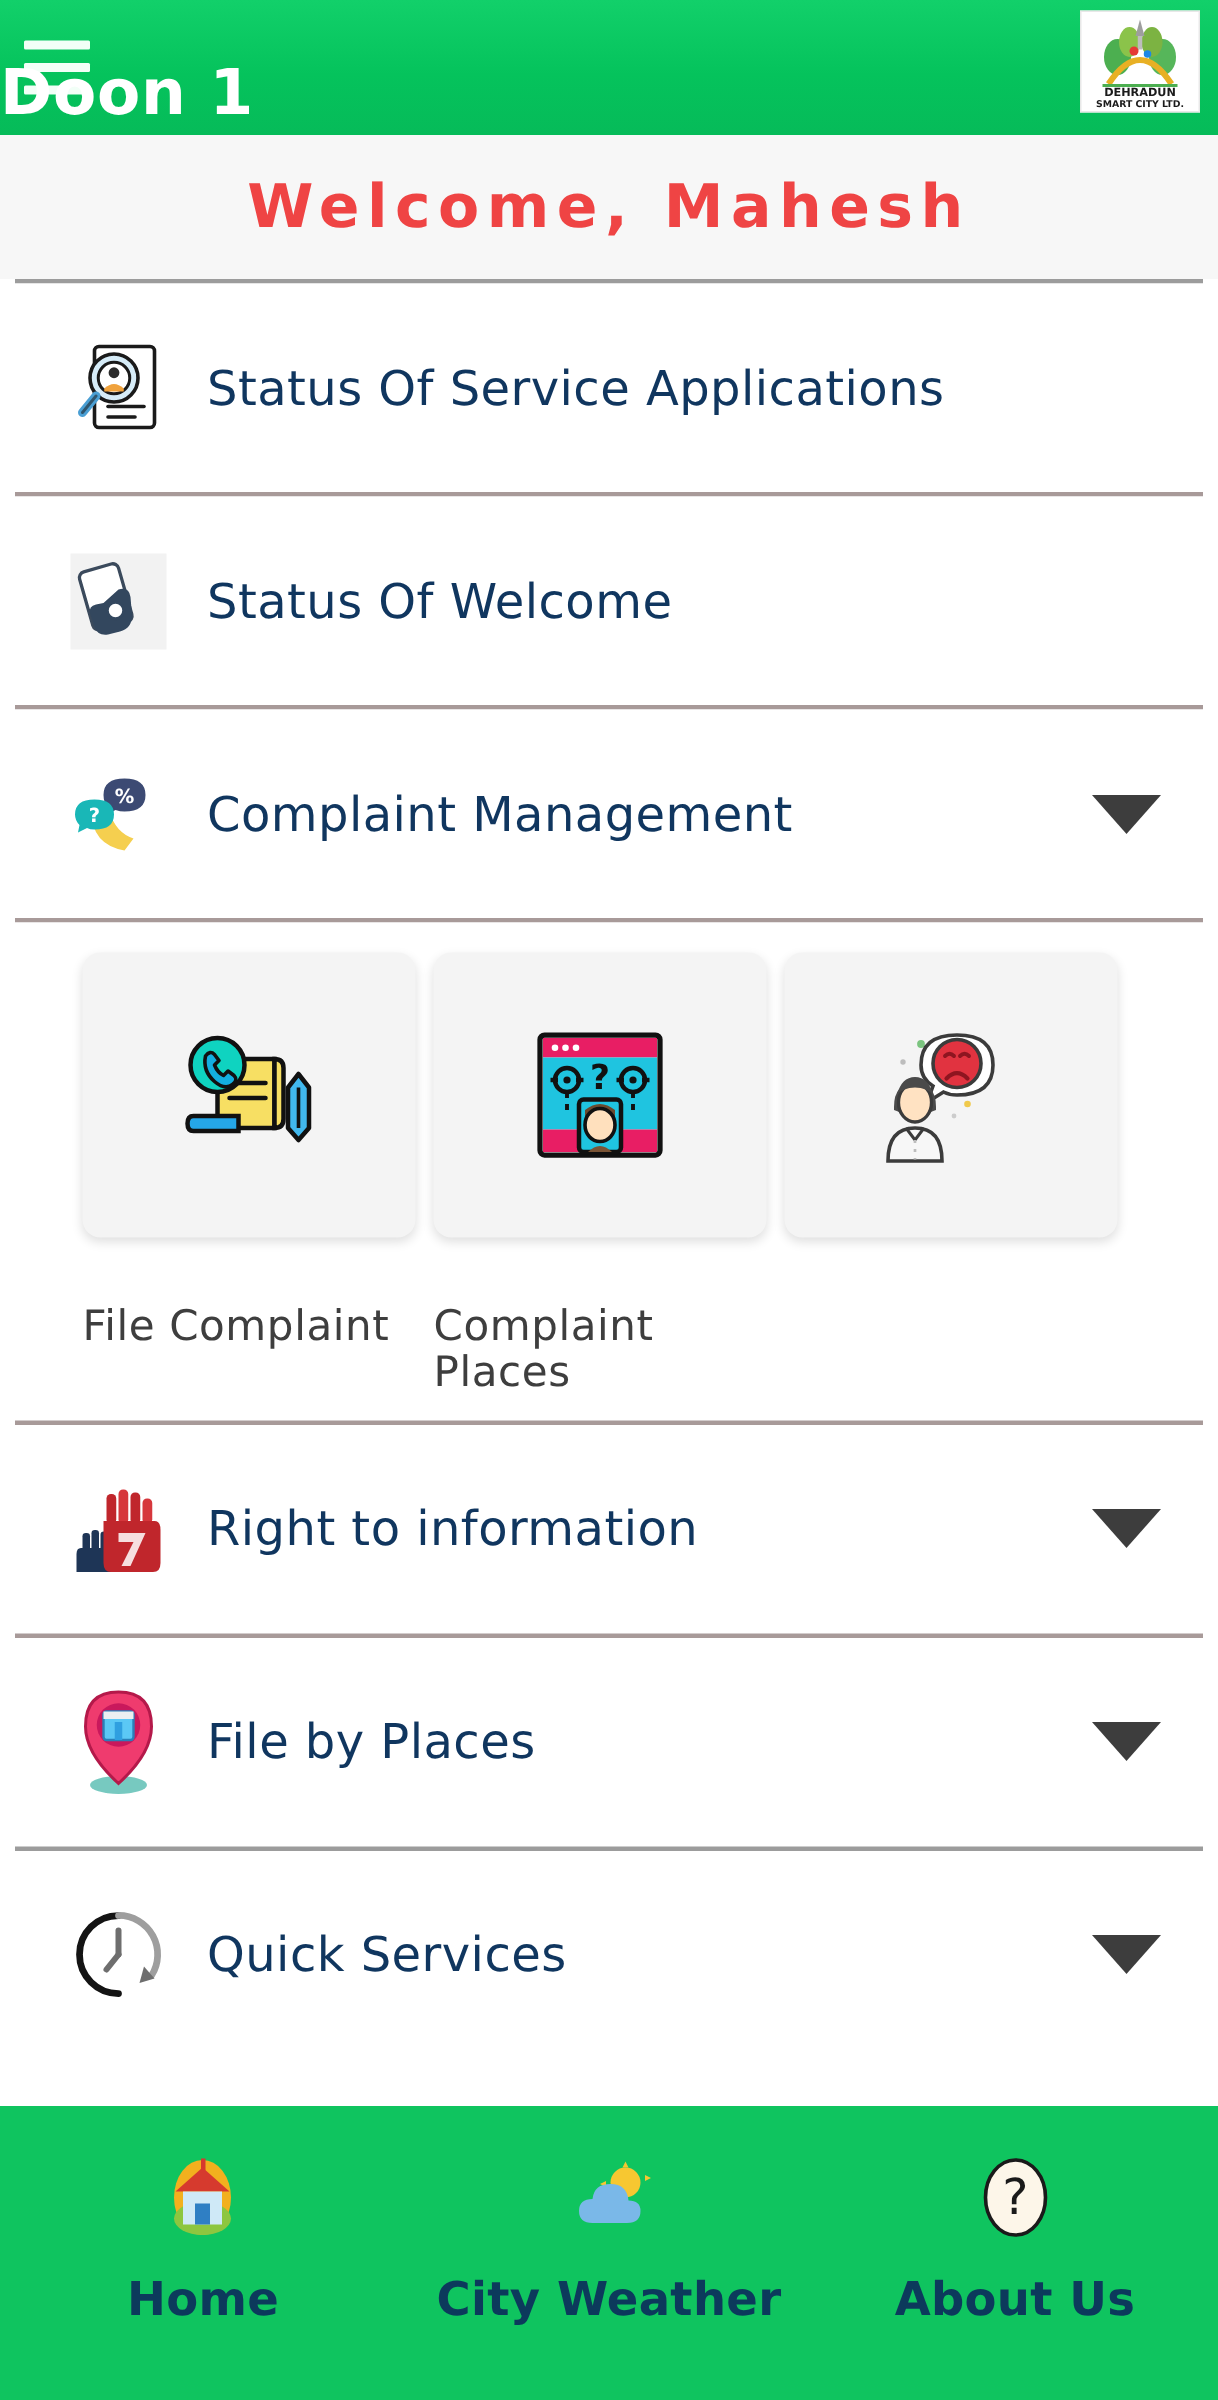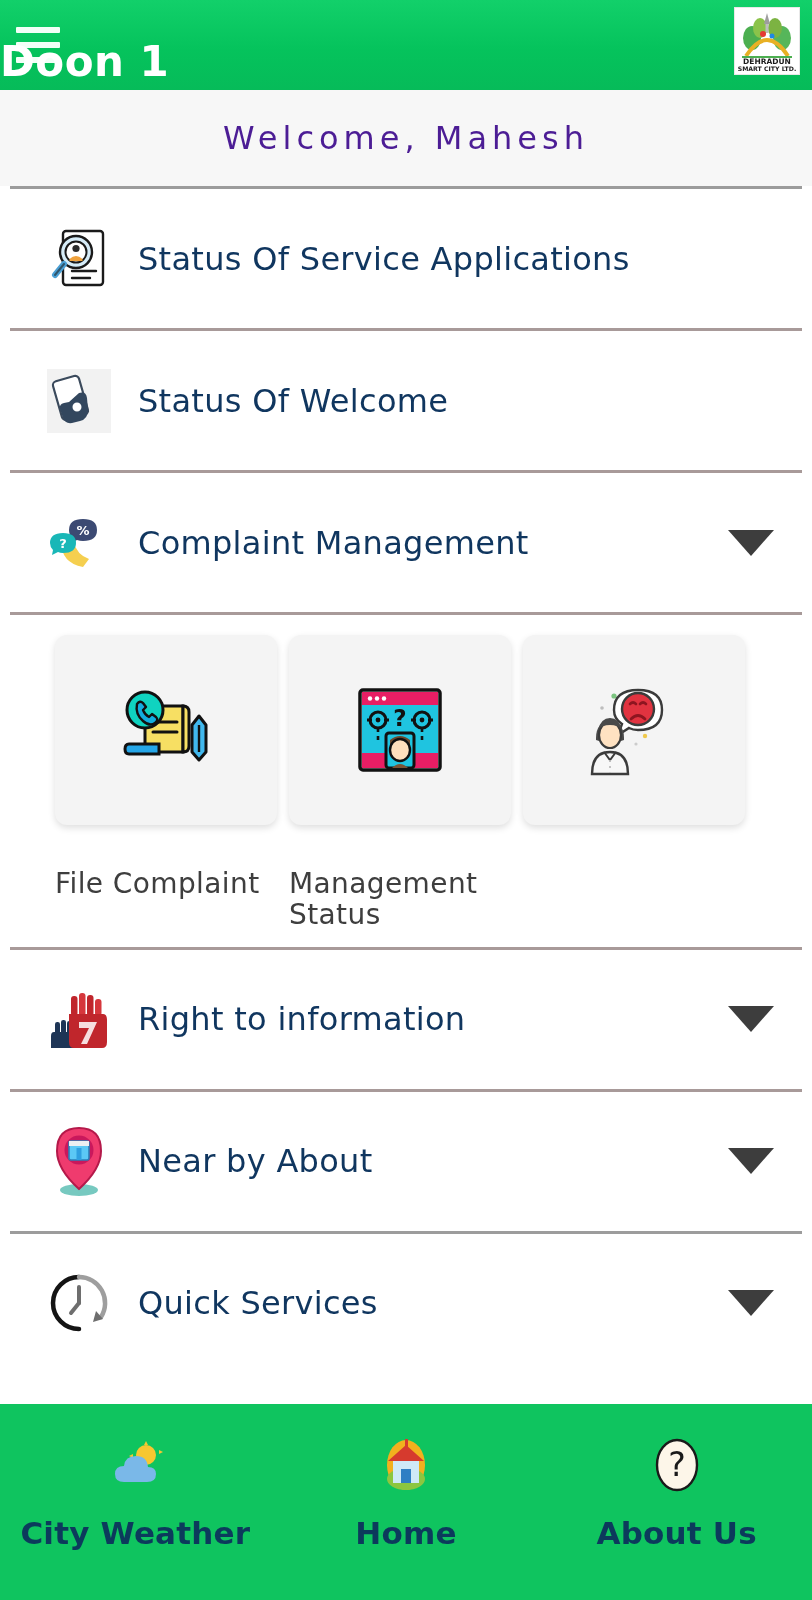--- a/index.html
+++ b/index.html
@@ -50,7 +50,7 @@
   .logo-box {
     position:absolute;
     right:12px; top:7px;
-    width:66px; height:68px;
+    width:80px; height:68px;
     background:#ffffff;
     border:1px solid #e8e8e8;
     display:flex; align-items:flex-end; justify-content:center;

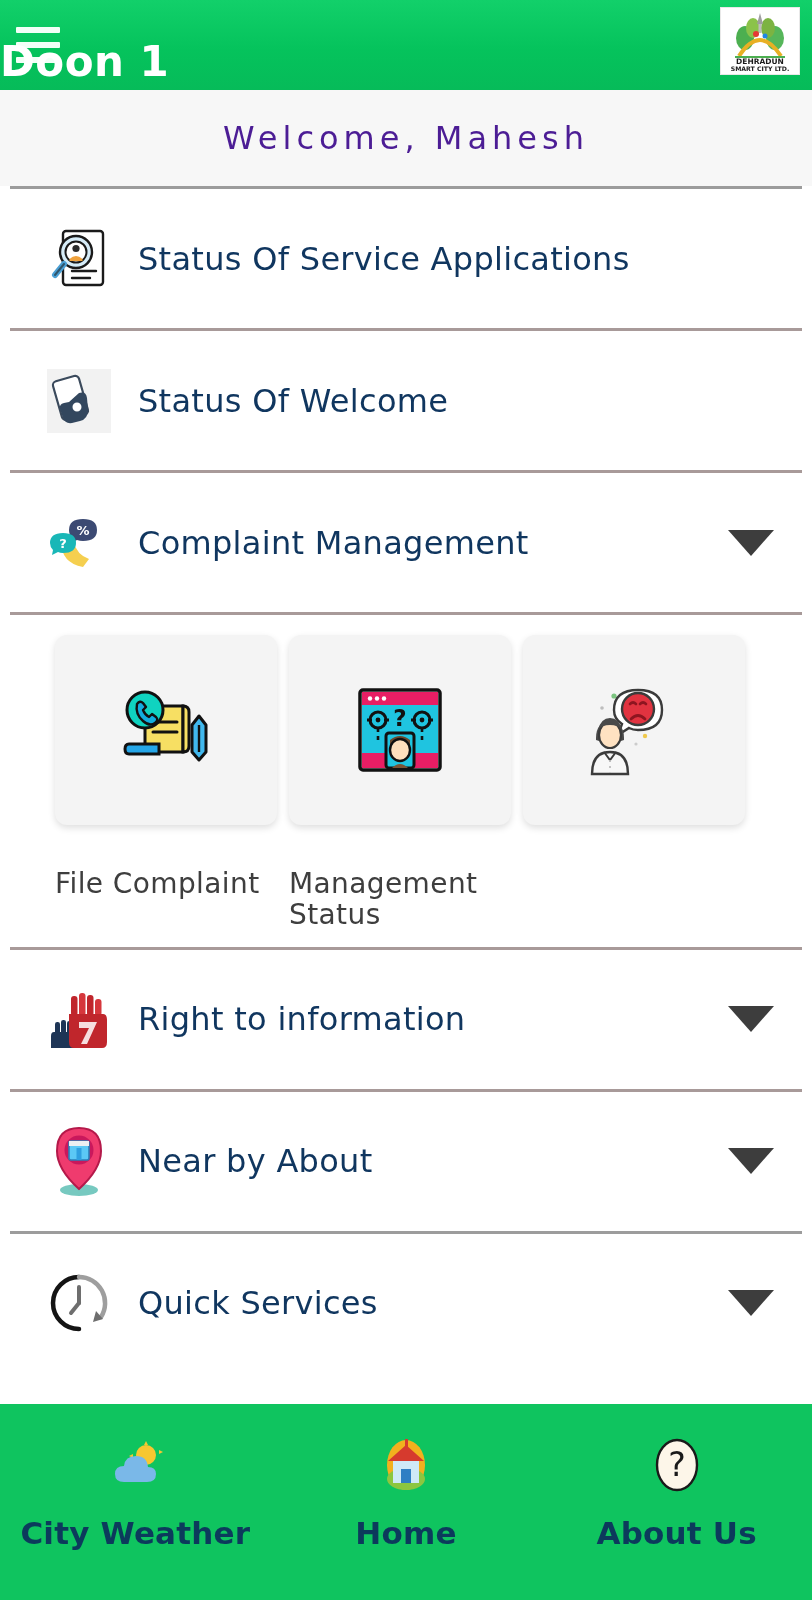--- a/index.html
+++ b/index.html
@@ -66,9 +66,9 @@
     position:relative;
   }
   .welcome-text {
-    font-size:32px;
-    font-weight:normal;
-    color:#4c1d95;
+    font-size:40px;
+    font-weight:bold;
+    color:#ef4444;
     letter-spacing:5px;
   }
 

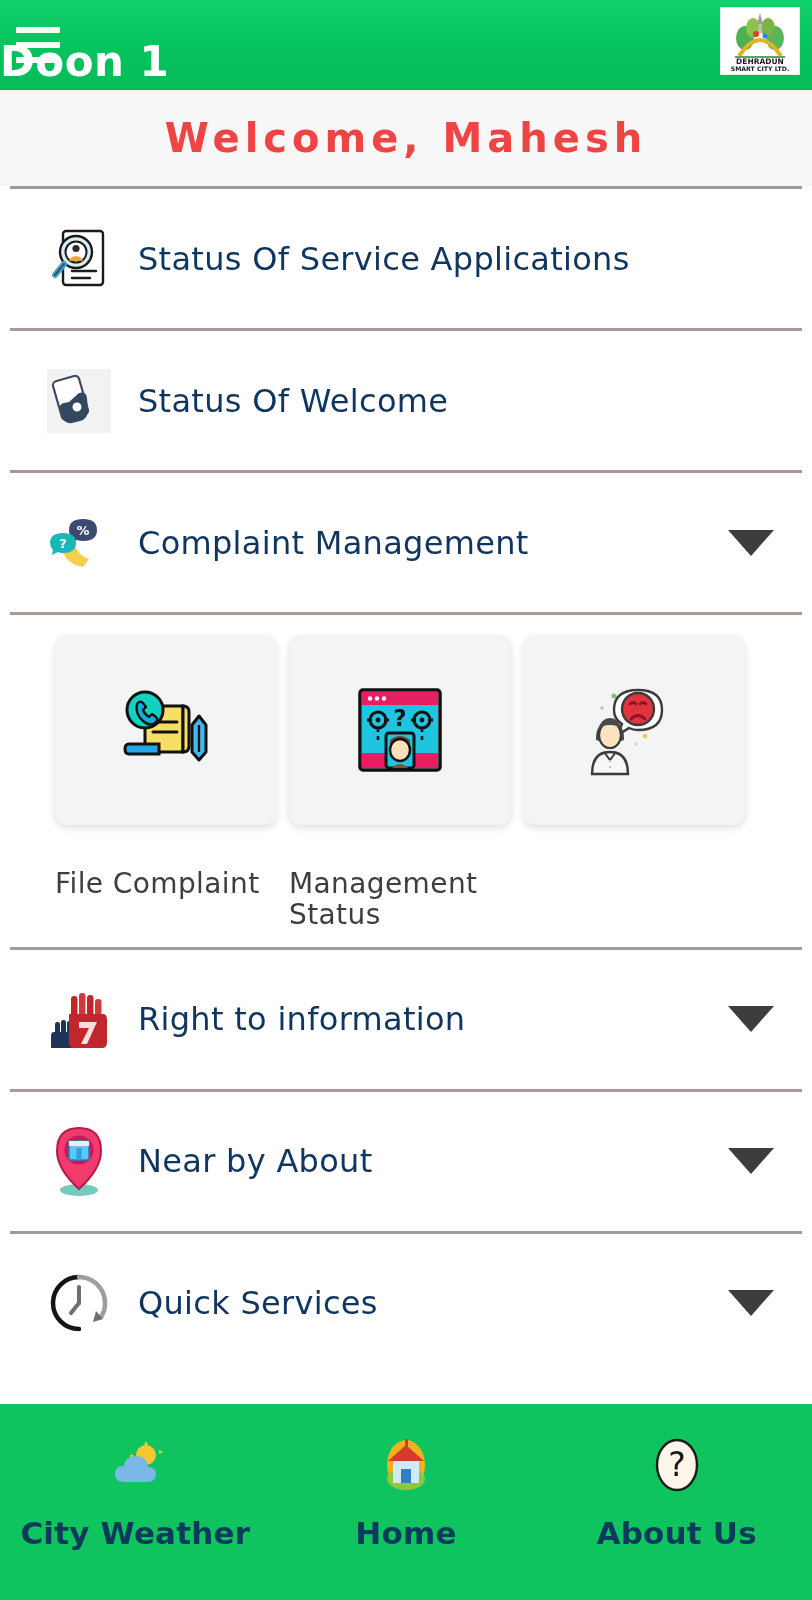--- a/index.html
+++ b/index.html
@@ -319,7 +319,7 @@
               <line x1="76" y1="48" x2="76" y2="62" stroke="#111" stroke-width="2.6" stroke-dasharray="4 4"></line>
             </svg>
           </div>
-          <div class="card-label">Management Status</div>
+          <div class="card-label">Complaint Places</div>
         </div>
 
         <div class="card-cell">

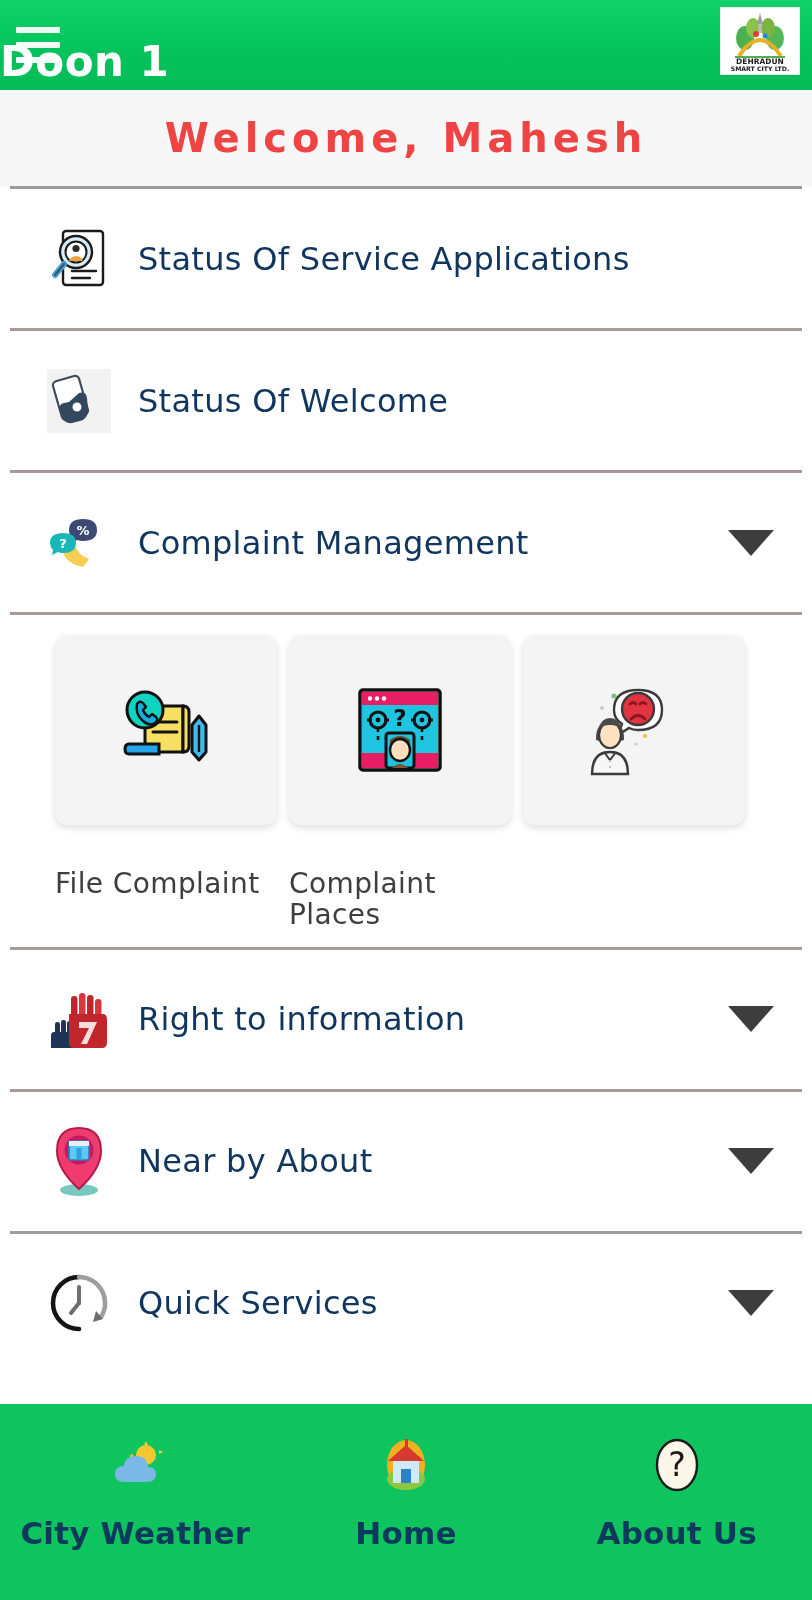--- a/index.html
+++ b/index.html
@@ -381,7 +381,7 @@
           <rect x="28.5" y="24" width="5" height="12" fill="#2f9fe0"></rect>
         </svg>
       </div>
-      <div class="menu-label">Near by About</div>
+      <div class="menu-label">File by Places</div>
       <div class="caret">
           <i></i>
         </div>

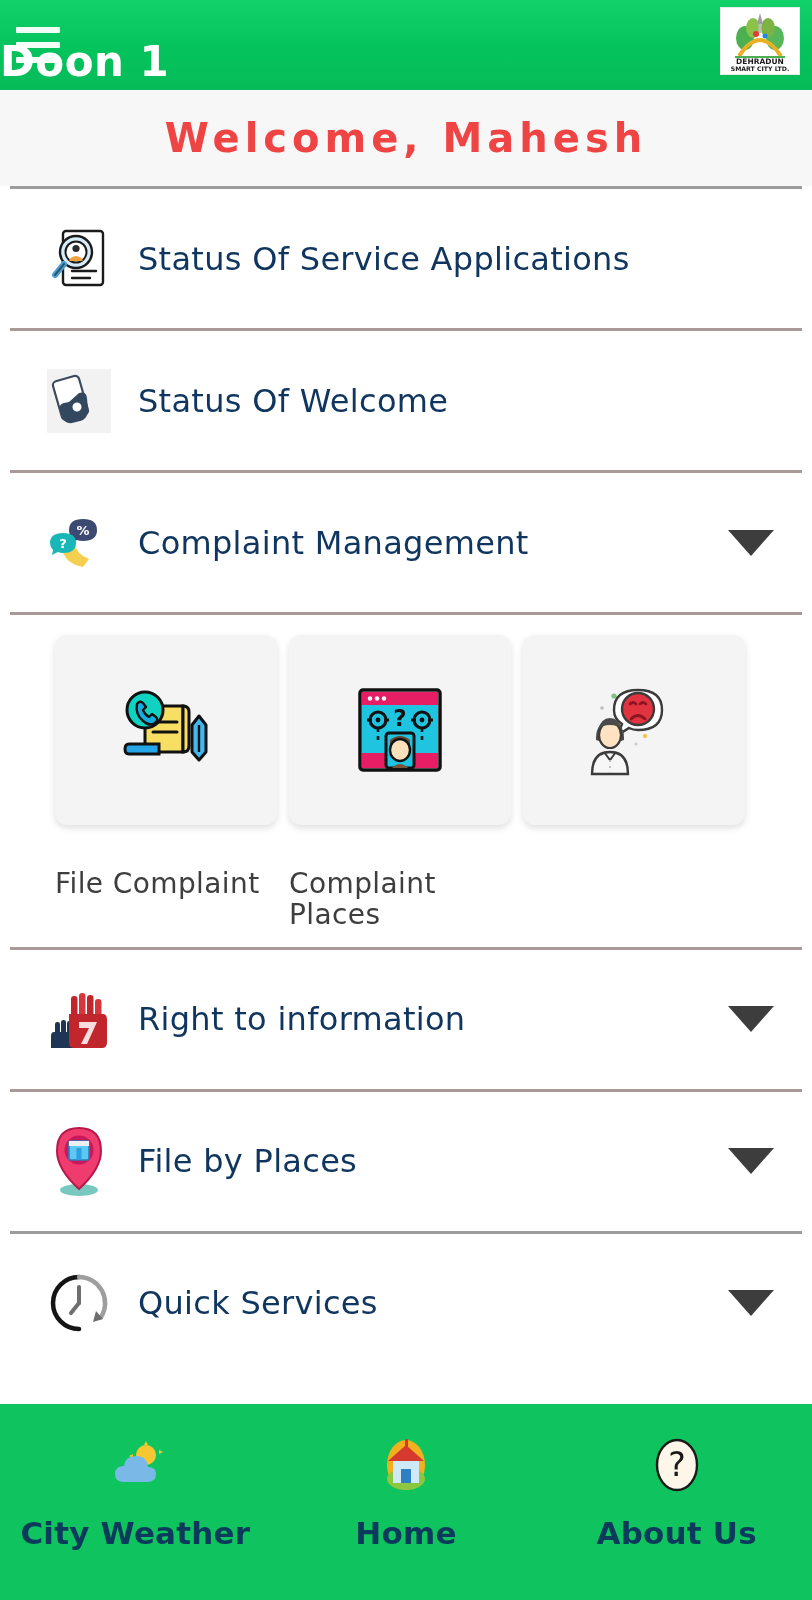--- a/index.html
+++ b/index.html
@@ -410,19 +410,6 @@
 
     <div class="nav-item">
       <div class="nav-icon">
-        <svg width="56" height="50" viewBox="0 0 56 50" aria-hidden="true">
-          <circle cx="39" cy="15" r="10" fill="#f7c731"></circle>
-          <path d="M39 1 l2 4 -4 0z" fill="#f7c731"></path>
-          <path d="M52 10 l4 2 -4 2z" fill="#f7c731"></path>
-          <path d="M26 14 l-4 2 4 2z" fill="#f7c731"></path>
-          <path d="M17 42 q-9 0 -9 -8 q0 -8 9 -8 q1 -10 12 -10 q11 0 12 11 q8 0 8 7 q0 8 -9 8z" fill="#7ab8e8"></path>
-        </svg>
-      </div>
-      <div class="nav-label">City Weather</div>
-    </div>
-
-    <div class="nav-item">
-      <div class="nav-icon">
         <svg width="50" height="56" viewBox="0 0 50 56" aria-hidden="true">
           <ellipse cx="25" cy="28" rx="19" ry="25" fill="#f2b01e"></ellipse>
           <ellipse cx="25" cy="42" rx="19" ry="11" fill="#8dc63f"></ellipse>
@@ -437,6 +424,19 @@
 
     <div class="nav-item">
       <div class="nav-icon">
+        <svg width="56" height="50" viewBox="0 0 56 50" aria-hidden="true">
+          <circle cx="39" cy="15" r="10" fill="#f7c731"></circle>
+          <path d="M39 1 l2 4 -4 0z" fill="#f7c731"></path>
+          <path d="M52 10 l4 2 -4 2z" fill="#f7c731"></path>
+          <path d="M26 14 l-4 2 4 2z" fill="#f7c731"></path>
+          <path d="M17 42 q-9 0 -9 -8 q0 -8 9 -8 q1 -10 12 -10 q11 0 12 11 q8 0 8 7 q0 8 -9 8z" fill="#7ab8e8"></path>
+        </svg>
+      </div>
+      <div class="nav-label">City Weather</div>
+    </div>
+
+    <div class="nav-item">
+      <div class="nav-icon">
         <svg width="46" height="54" viewBox="0 0 46 54" aria-hidden="true">
           <ellipse cx="23" cy="27" rx="20" ry="25" fill="#fdf6e9" stroke="#1a1a1a" stroke-width="2.4"></ellipse>
           <text x="23" y="38" font-size="33" font-family="DejaVu Sans, sans-serif" fill="#1a1a1a" text-anchor="middle">?</text>

